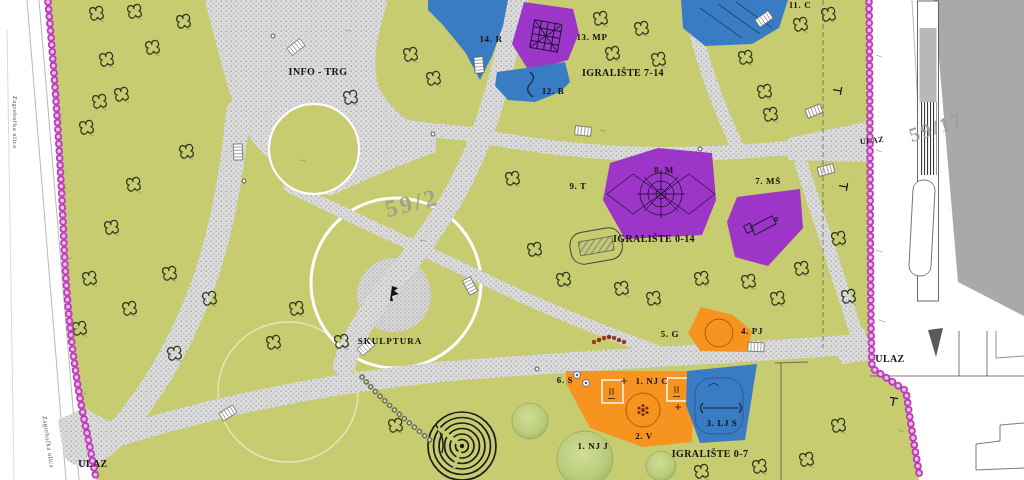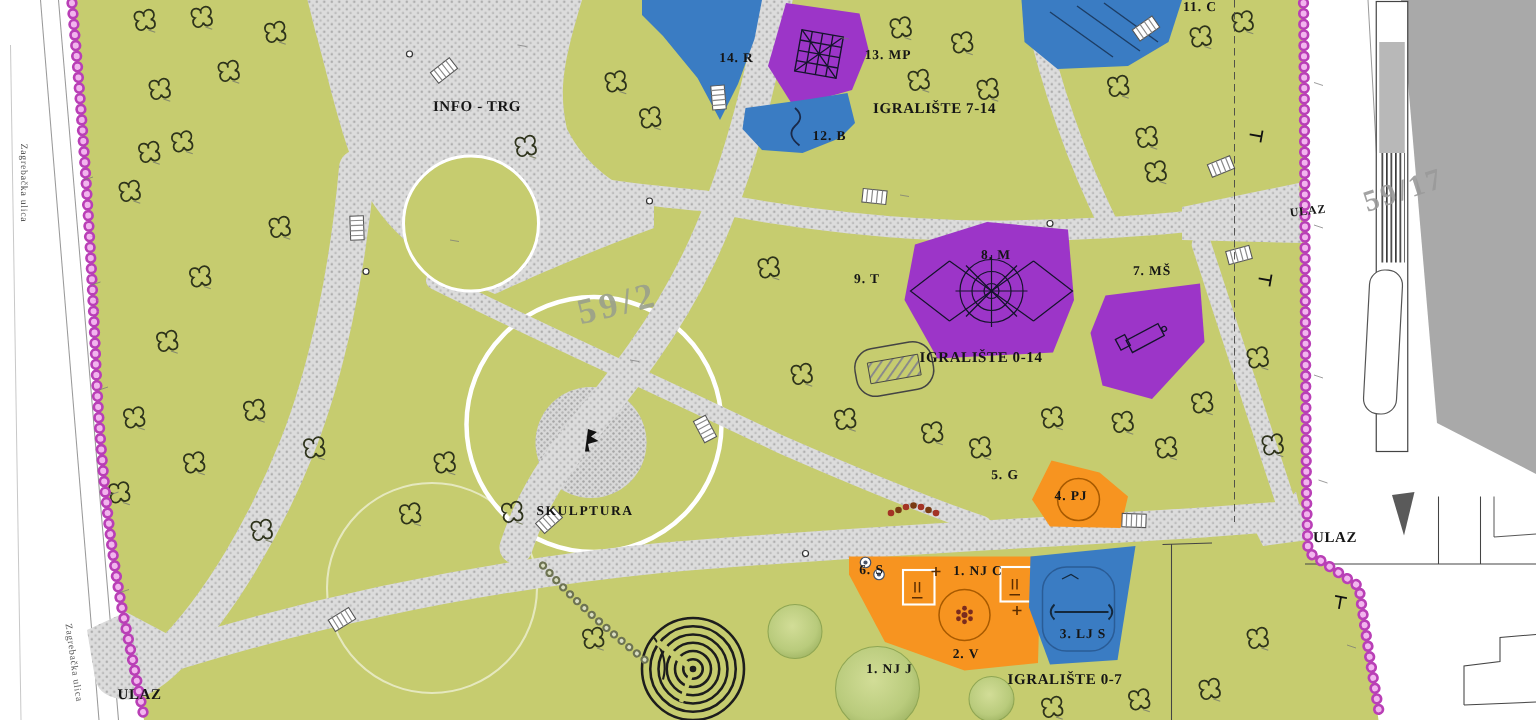--- a/index.html
+++ b/index.html
@@ -345,7 +345,7 @@
   <div class="lbl big" style="left:654px;top:239px;">IGRALIŠTE 0-14</div>
   <div class="lbl parcel" style="left:412px;top:203px;font-size:24px;letter-spacing:3px;transform:translate(-50%,-50%) rotate(-14deg);">59/2</div>
   <div class="lbl item" style="left:390px;top:341px;letter-spacing:1px;">SKULPTURA</div>
-  <div class="lbl item" style="left:670px;top:317px;">5. G</div>
+  <div class="lbl item" style="left:670px;top:334px;">5. G</div>
   <div class="lbl item" style="left:706px;top:331px;padding-left:16px;">4. PJ</div>
   <div class="lbl item" style="left:581px;top:380px;">6. S</div>
   <div class="lbl item" style="left:652px;top:381px;">1. NJ C</div>

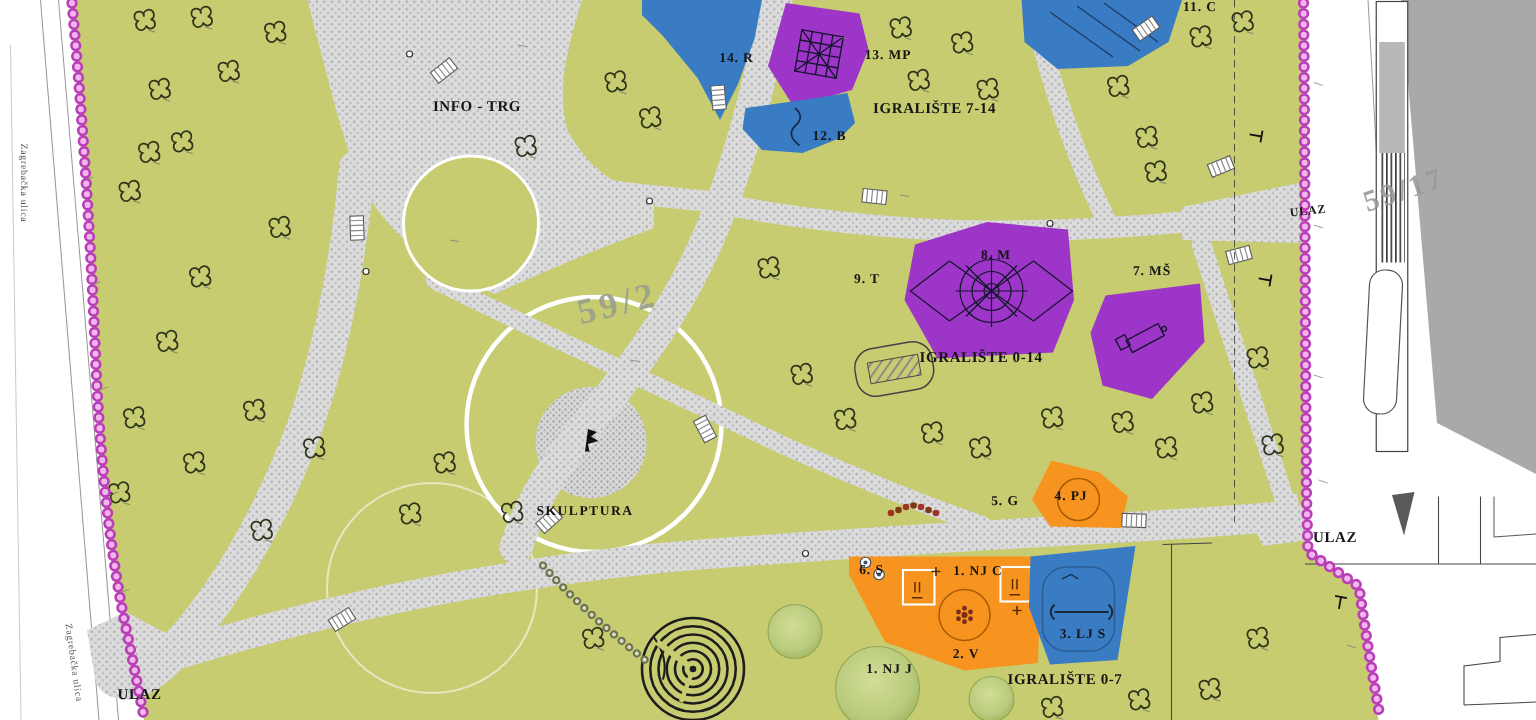--- a/index.html
+++ b/index.html
@@ -346,7 +346,7 @@
   <div class="lbl parcel" style="left:412px;top:203px;font-size:24px;letter-spacing:3px;transform:translate(-50%,-50%) rotate(-14deg);">59/2</div>
   <div class="lbl item" style="left:390px;top:341px;letter-spacing:1px;">SKULPTURA</div>
   <div class="lbl item" style="left:670px;top:334px;">5. G</div>
-  <div class="lbl item" style="left:706px;top:331px;padding-left:16px;">4. PJ</div>
+  <div class="lbl item" style="left:744px;top:331px;padding-left:16px;">4. PJ</div>
   <div class="lbl item" style="left:581px;top:380px;">6. S</div>
   <div class="lbl item" style="left:652px;top:381px;">1. NJ C</div>
   <div class="lbl item" style="left:593px;top:401px;margin-top:45px;">1. NJ J</div>

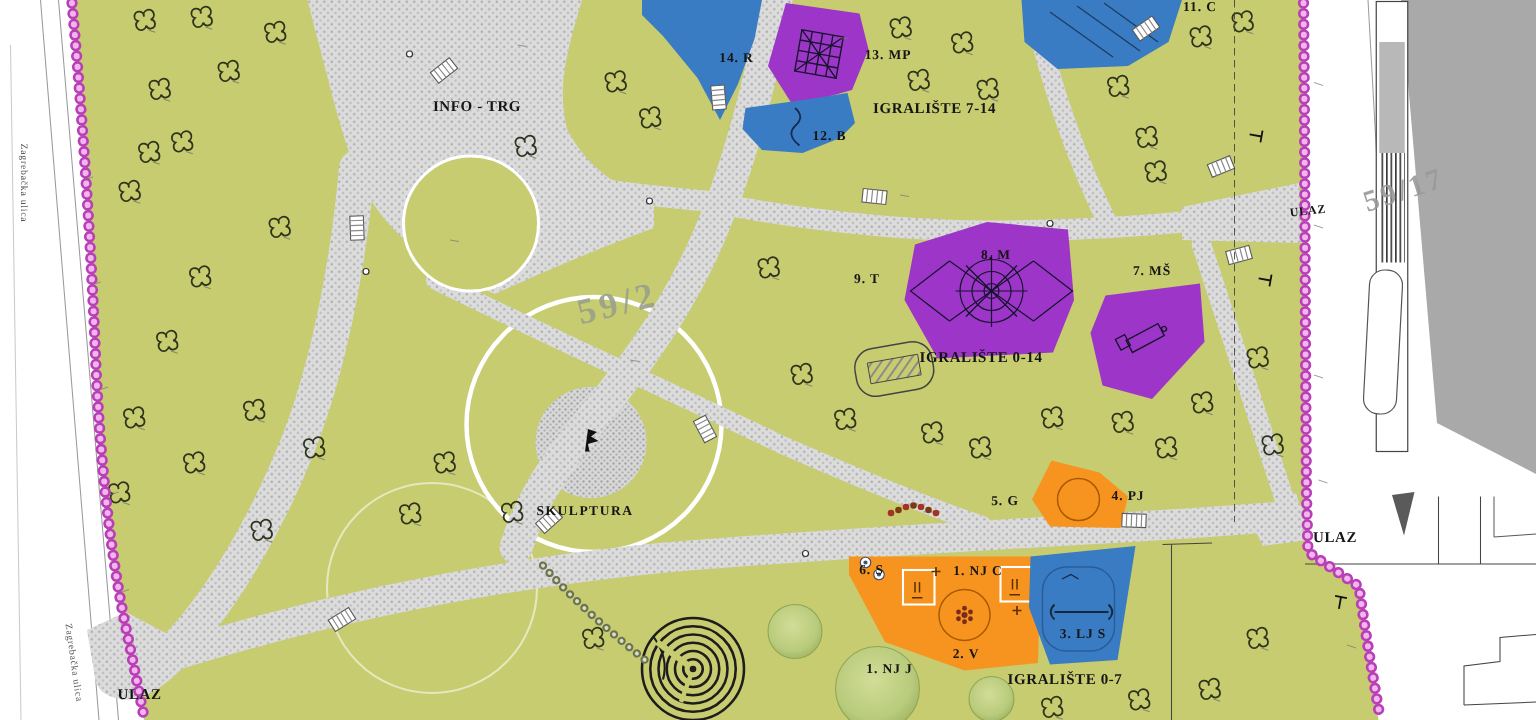--- a/index.html
+++ b/index.html
@@ -347,7 +347,7 @@
   <div class="lbl item" style="left:390px;top:341px;letter-spacing:1px;">SKULPTURA</div>
   <div class="lbl item" style="left:670px;top:334px;">5. G</div>
   <div class="lbl item" style="left:744px;top:331px;padding-left:16px;">4. PJ</div>
-  <div class="lbl item" style="left:581px;top:380px;">6. S</div>
+  <div class="lbl item" style="left:565px;top:380px;">6. S</div>
   <div class="lbl item" style="left:652px;top:381px;">1. NJ C</div>
   <div class="lbl item" style="left:593px;top:401px;margin-top:45px;">1. NJ J</div>
   <div class="lbl item" style="left:644px;top:436px;">2. V</div>

